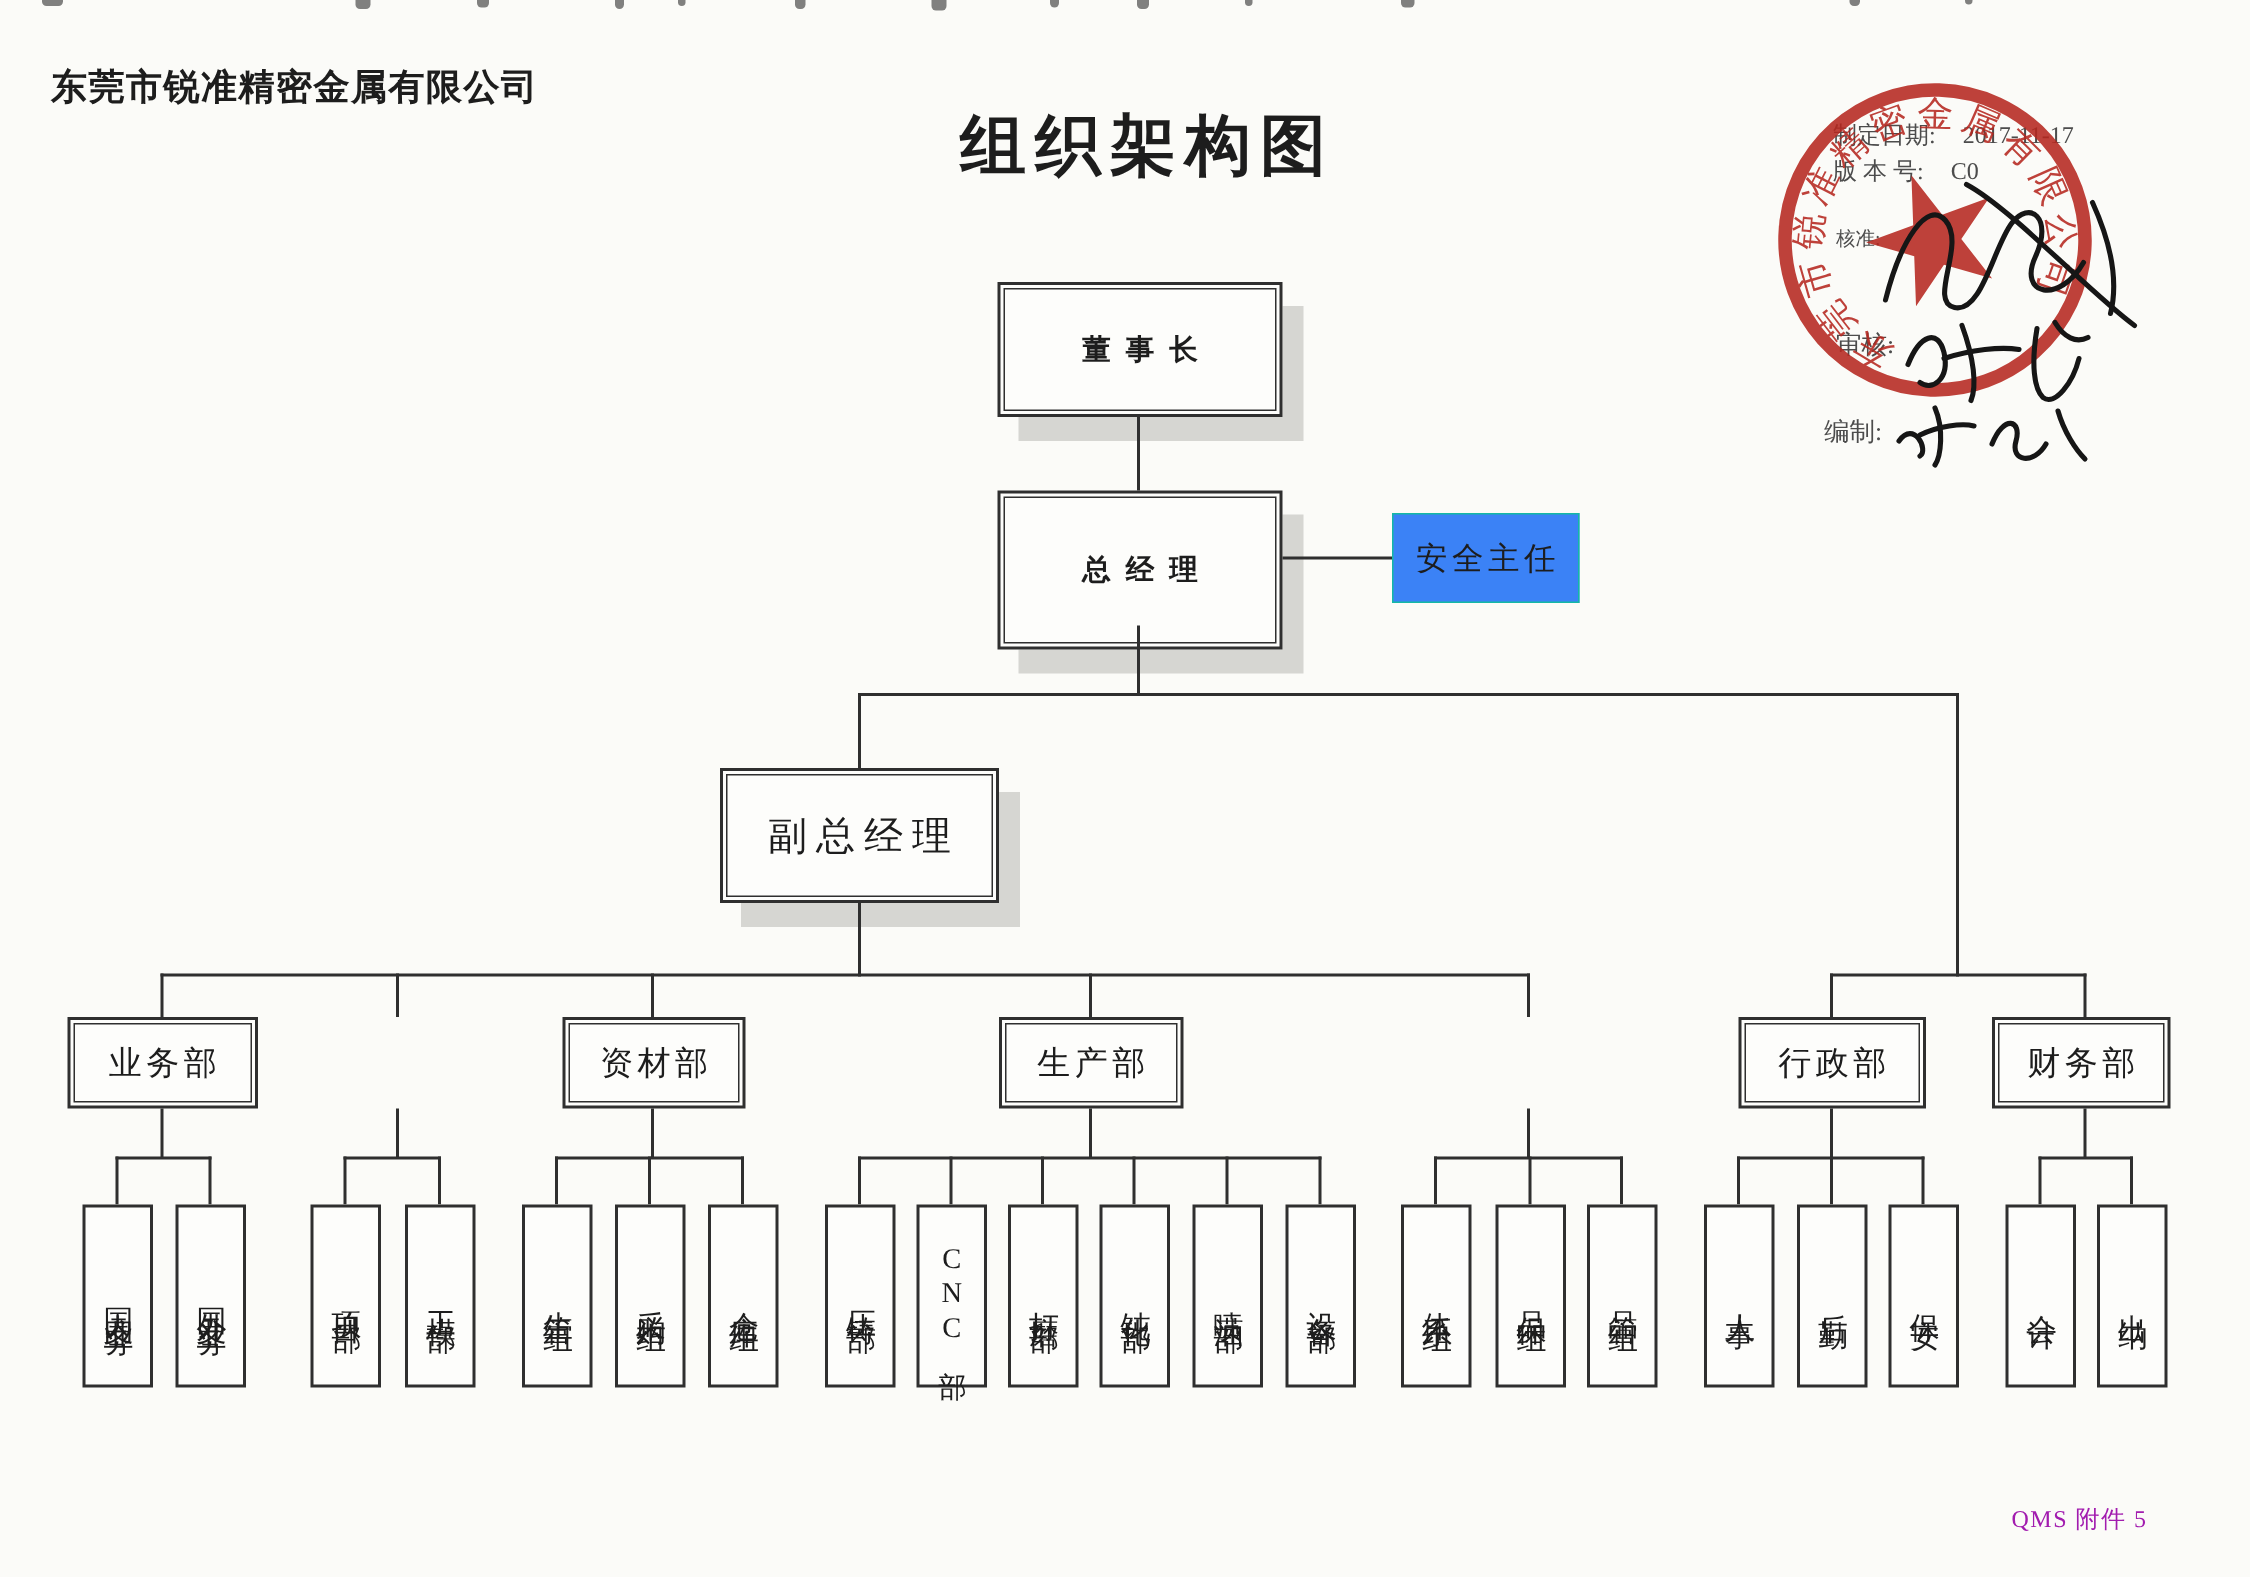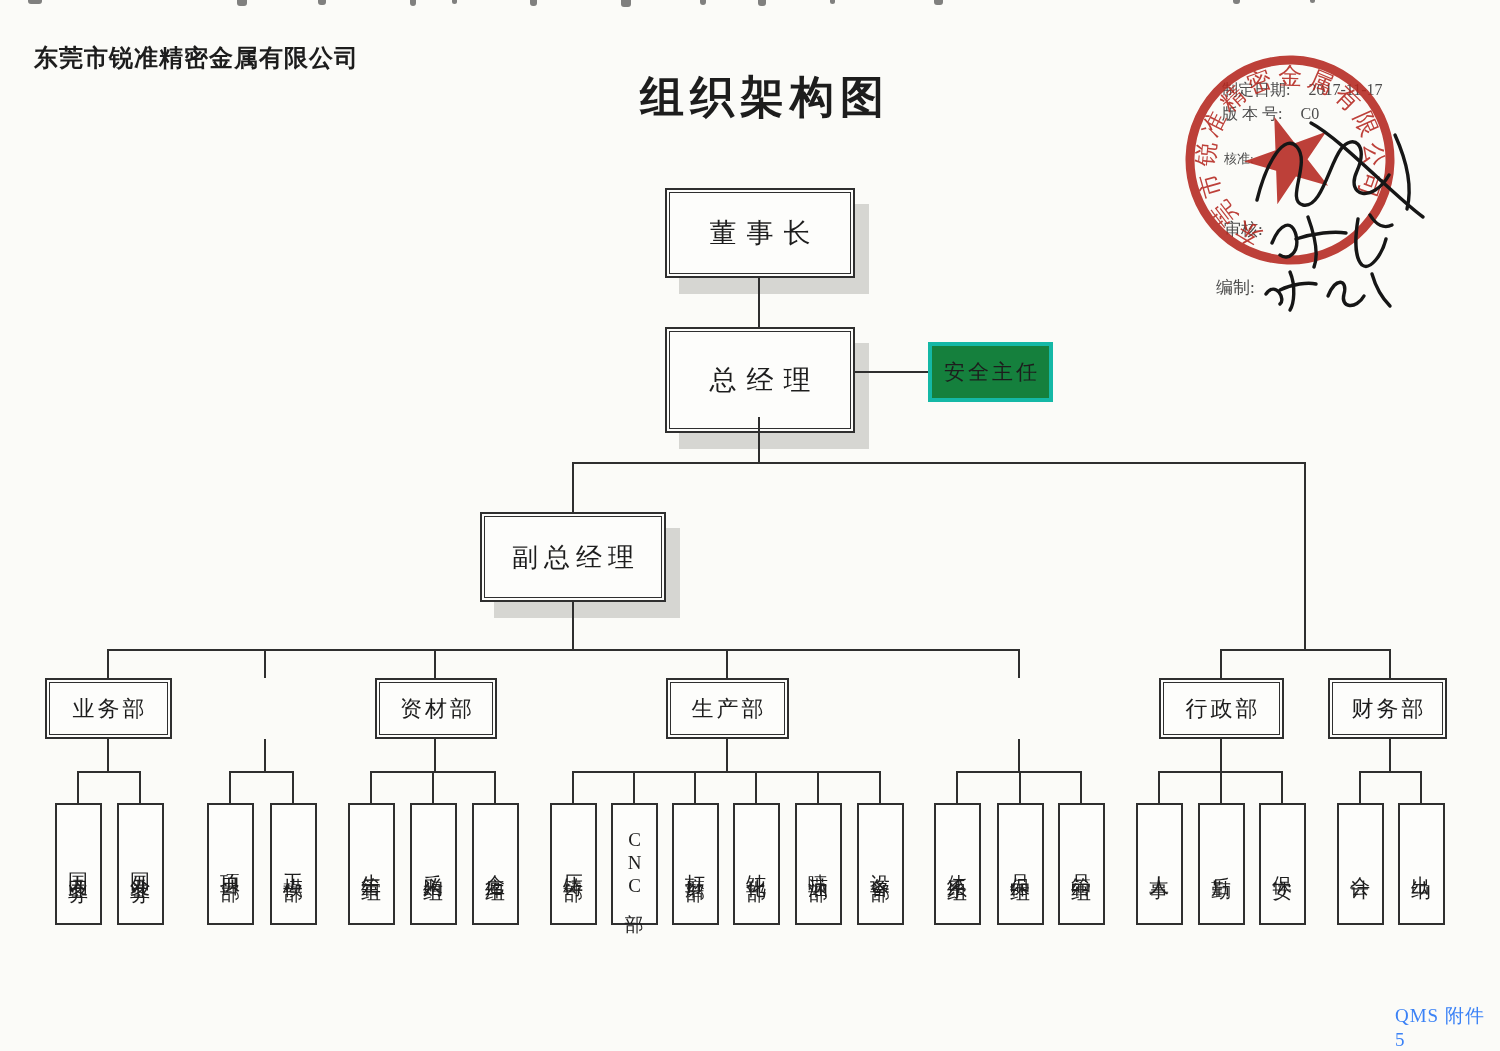--- a/index.html
+++ b/index.html
@@ -30,7 +30,7 @@
   .box2::before{content:"";position:absolute;inset:2px;border:1.5px solid #2f2f2f;pointer-events:none;}
   .shadow{box-shadow:14px 16px 0 0 #d6d6d2;}
   .box1{position:absolute;background:#15803d;border:4px solid #14b8a6;display:flex;align-items:center;justify-content:center;box-sizing:border-box;}
-  .mgmt .t{font-size:27px;letter-spacing:10px;text-indent:10px;}
+  .mgmt .t{font-size:19px;letter-spacing:10px;text-indent:10px;font-weight:bold;}
   .mgmt4 .t{font-size:26px;letter-spacing:6px;text-indent:6px;}
   .safety .t{font-size:21px;letter-spacing:3px;text-indent:3px;}
   .dept .t{font-size:22px;letter-spacing:3px;text-indent:3px;white-space:nowrap;}

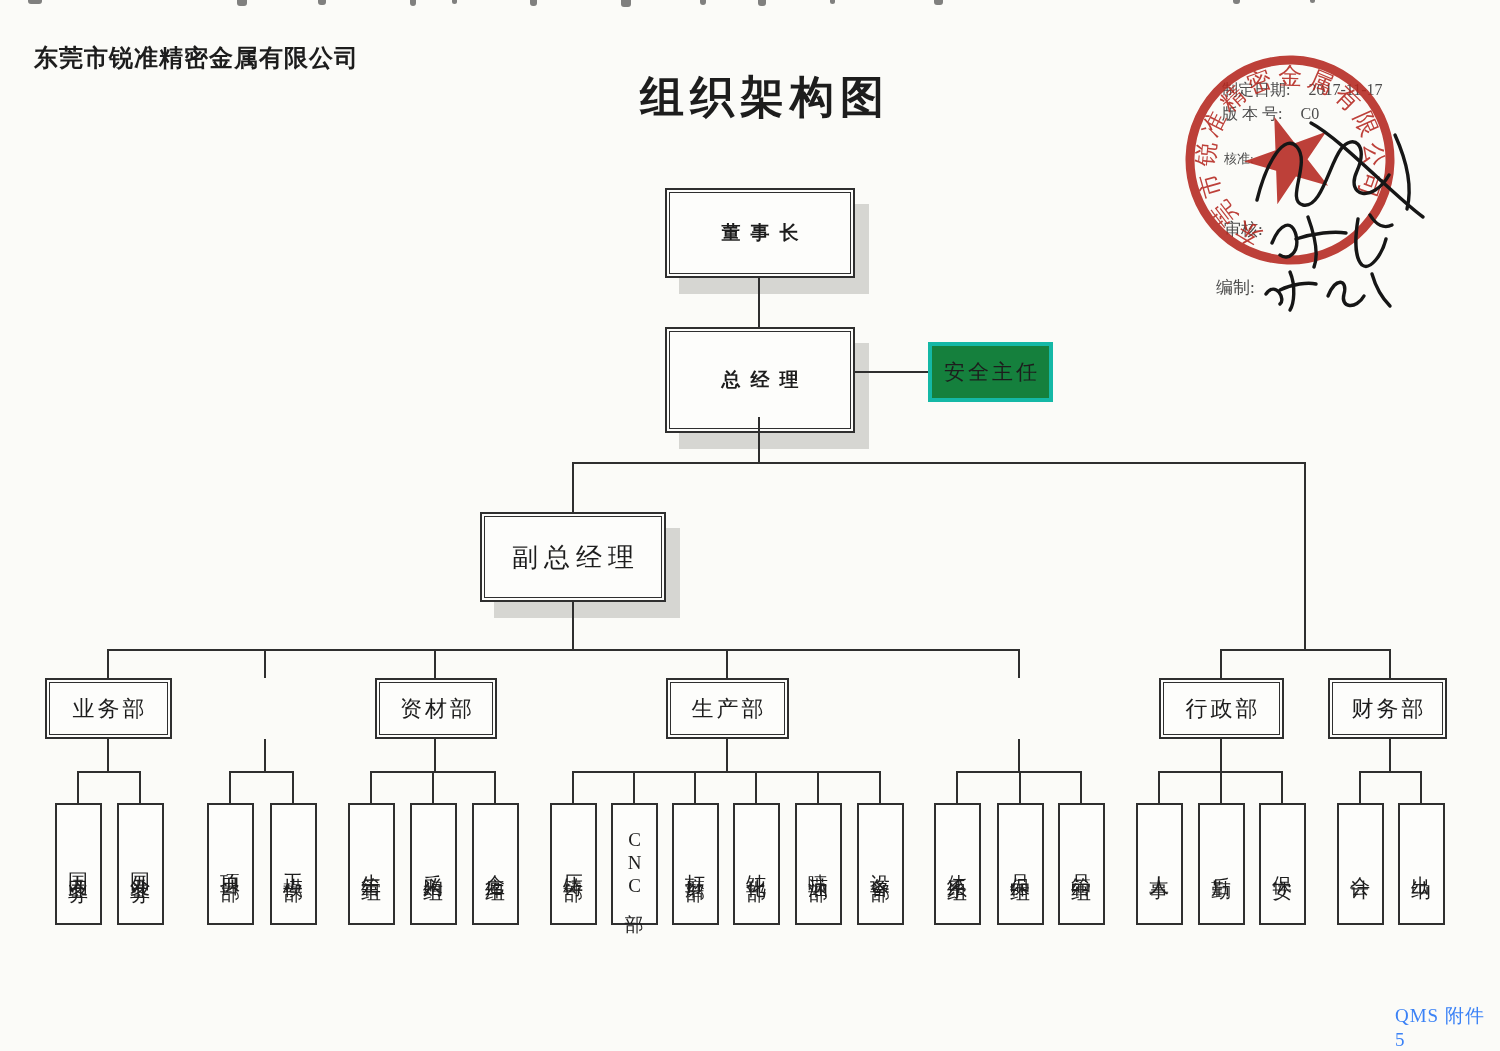--- a/index.html
+++ b/index.html
@@ -29,7 +29,7 @@
   .box2{position:absolute;background:#fdfdfb;border:2.5px solid #2f2f2f;display:flex;align-items:center;justify-content:center;box-sizing:border-box;}
   .box2::before{content:"";position:absolute;inset:2px;border:1.5px solid #2f2f2f;pointer-events:none;}
   .shadow{box-shadow:14px 16px 0 0 #d6d6d2;}
-  .box1{position:absolute;background:#15803d;border:4px solid #14b8a6;display:flex;align-items:center;justify-content:center;box-sizing:border-box;}
+  .box1{position:absolute;background:#3b82f6;border:1px solid #14b8a6;display:flex;align-items:center;justify-content:center;box-sizing:border-box;}
   .mgmt .t{font-size:19px;letter-spacing:10px;text-indent:10px;font-weight:bold;}
   .mgmt4 .t{font-size:26px;letter-spacing:6px;text-indent:6px;}
   .safety .t{font-size:21px;letter-spacing:3px;text-indent:3px;}

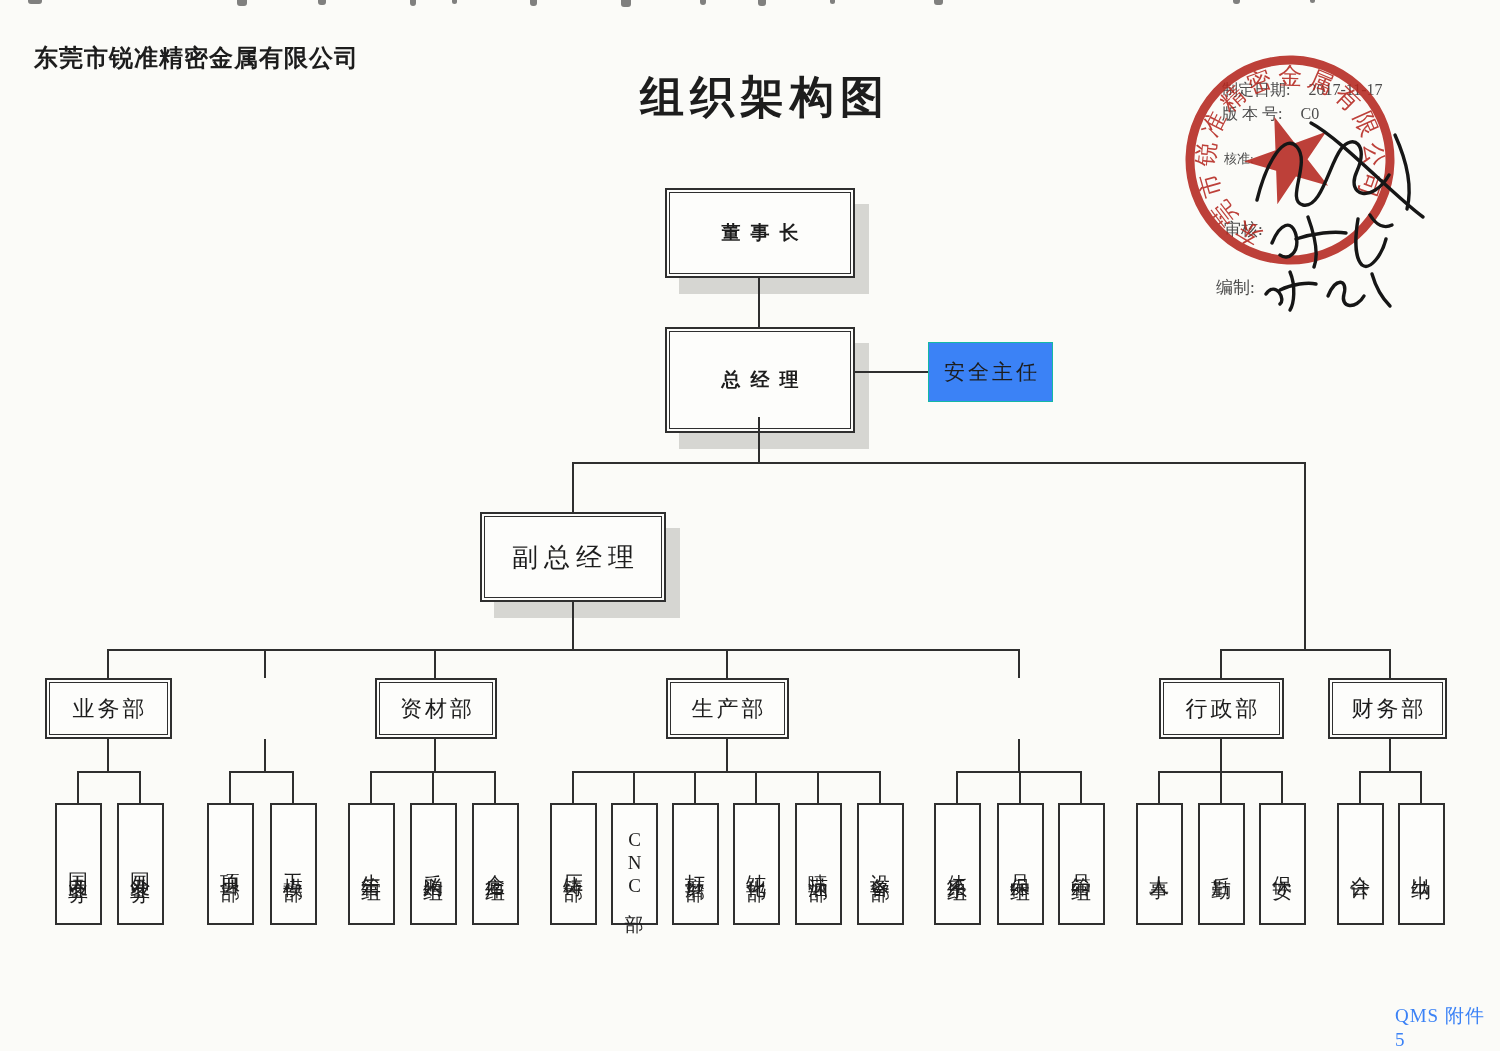--- a/index.html
+++ b/index.html
@@ -43,7 +43,7 @@
   .vl{width:2px;}
 
   
-  .footer{position:absolute;left:1395px;top:1003px;font-size:19px;color:#3b82f6;letter-spacing:1px;}
+  .footer{position:absolute;left:1341px;top:1003px;font-size:16px;color:#a21caf;letter-spacing:1px;}
 
   
   .smudge{position:absolute;top:0;background:#1b1b1b;opacity:.55;border-radius:0 0 3px 3px;}

